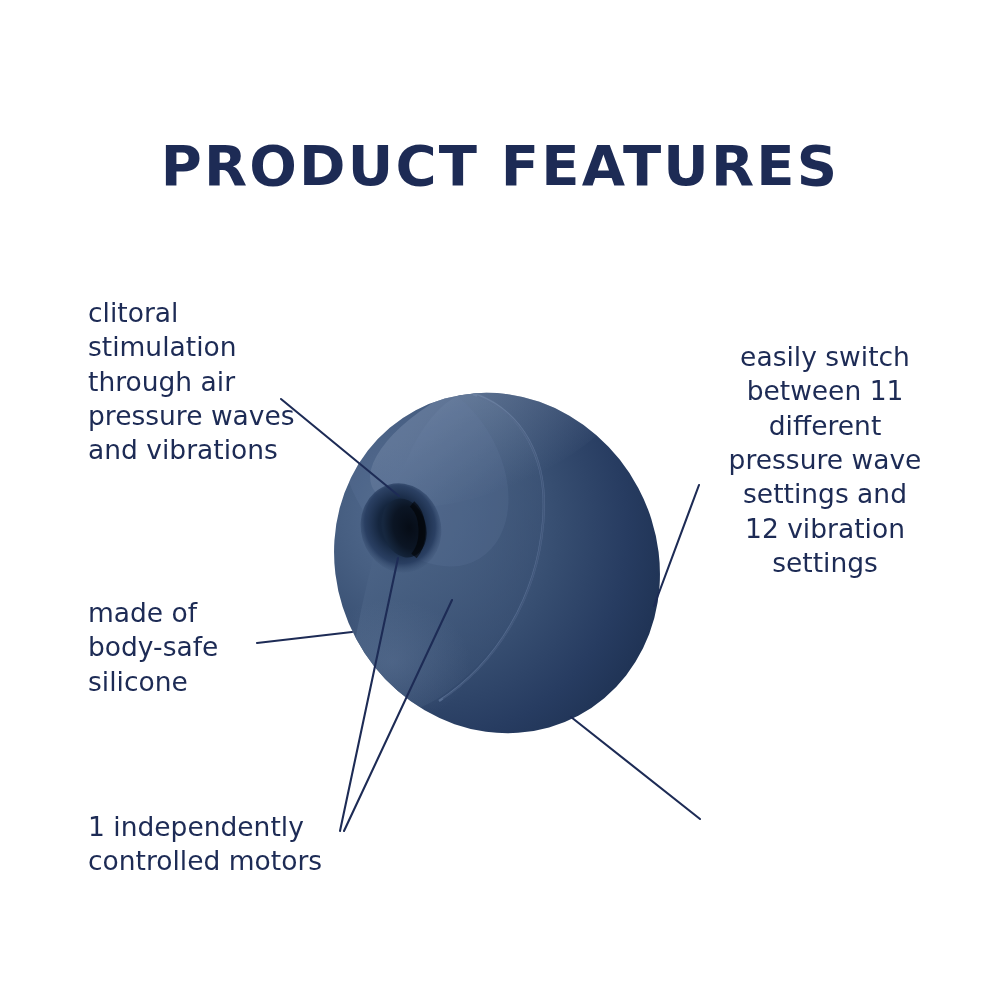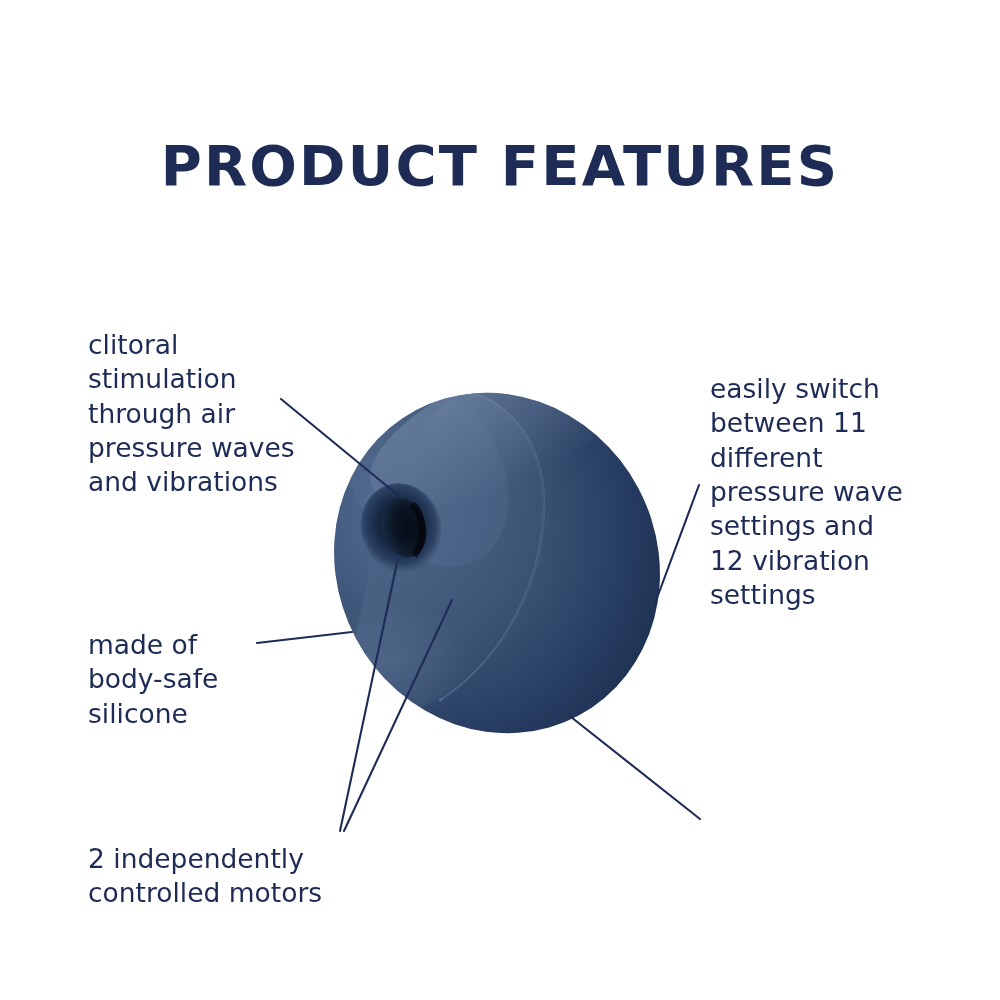--- a/index.html
+++ b/index.html
@@ -42,7 +42,6 @@
     font-weight: 500;
     line-height: 1.295;
     white-space: pre-line;
-    margin-top: 32px;
   }
   .callout.left  { text-align: left; }
   .callout.right { text-align: left; }

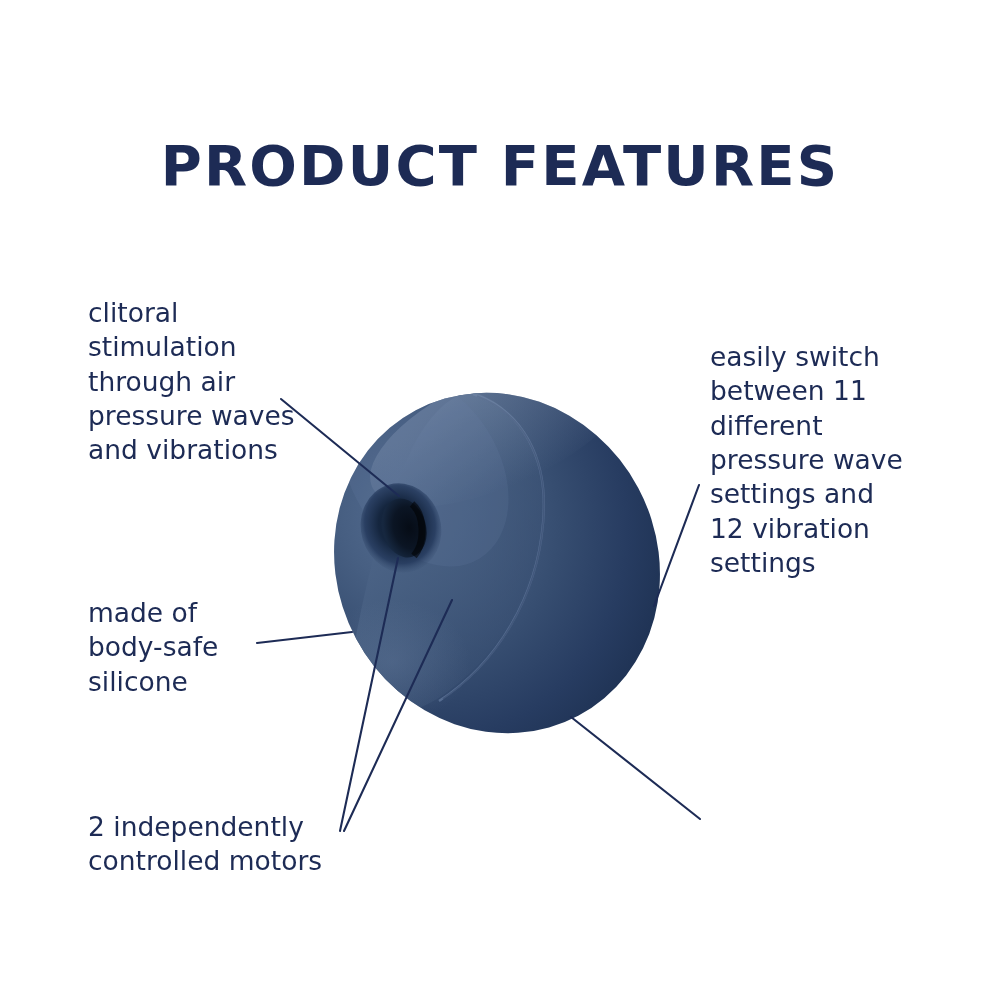--- a/index.html
+++ b/index.html
@@ -44,7 +44,7 @@
     white-space: pre-line;
   }
   .callout.left  { text-align: left; }
-  .callout.right { text-align: left; }
+  .callout.right { text-align: center; }
 
   #callout-clitoral-stimulation { left: 88px;  top: 296px; width: 250px; }
   #callout-body-safe-silicone   { left: 88px;  top: 596px; width: 230px; }

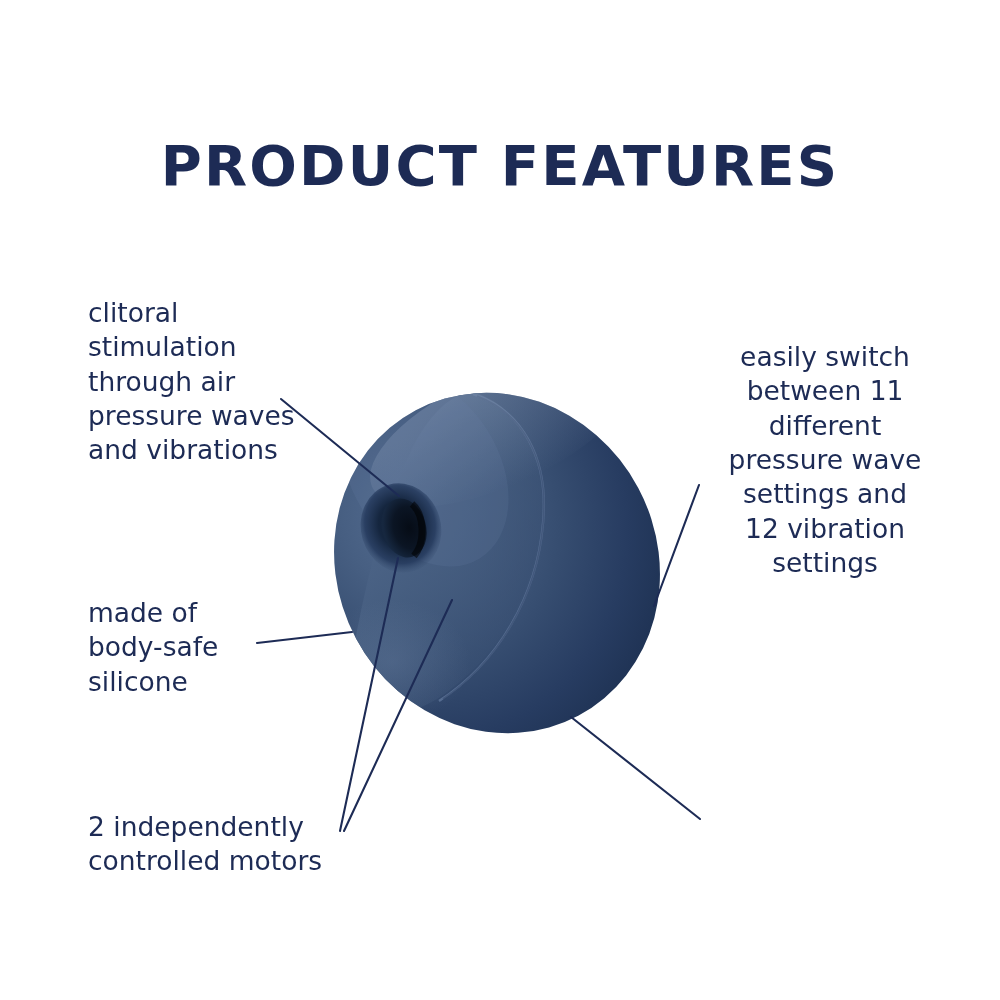--- a/index.html
+++ b/index.html
@@ -173,7 +173,7 @@
 body-safe
 silicone</div>
 
-  <div class="callout left" id="callout-two-motors">2 independently
+  <div class="callout left" id="callout-two-motors">1 independently
 controlled motors</div>
 
   <div class="callout right" id="callout-pressure-settings">easily switch

